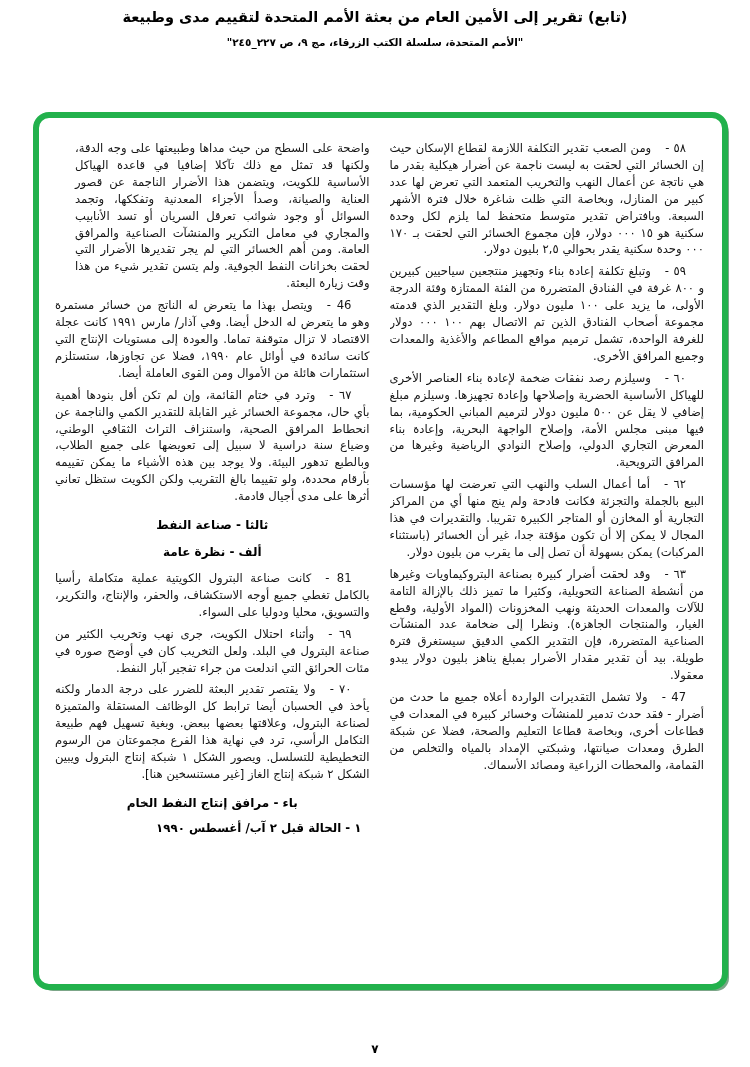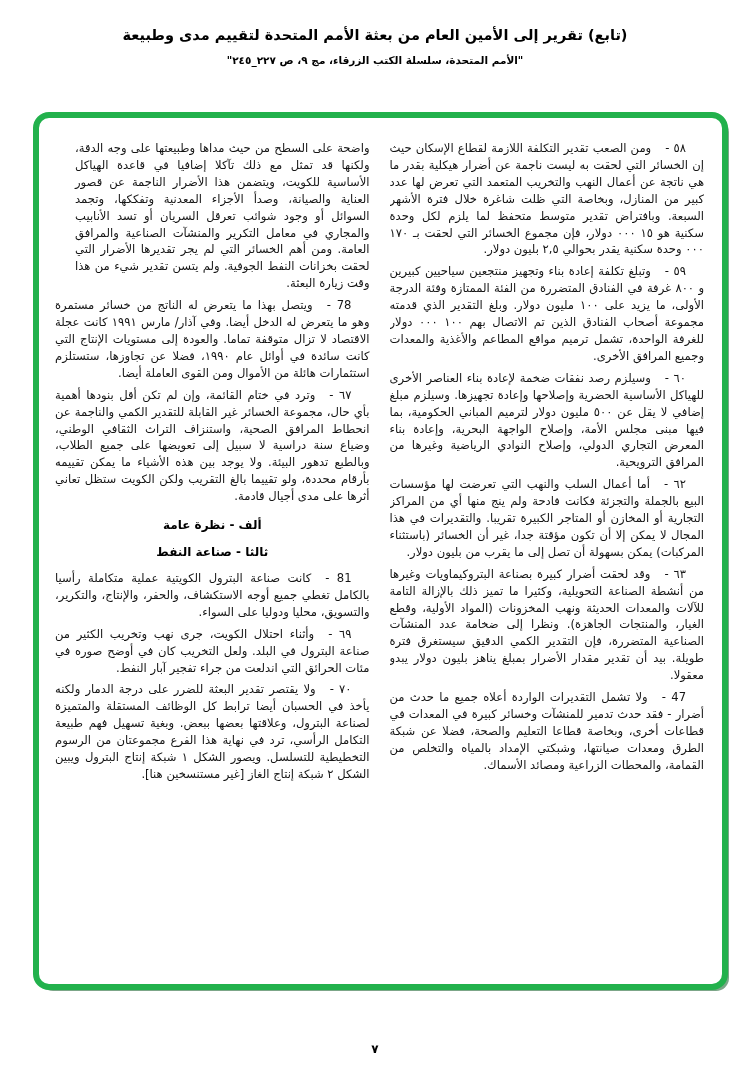--- a/index.html
+++ b/index.html
@@ -23,7 +23,7 @@
   
   .doc-header {
     text-align: center;
-    padding-top: 22px;
+    padding-top: 4px;
   }
   .doc-header .title-line {
     font-size: 14.5px;

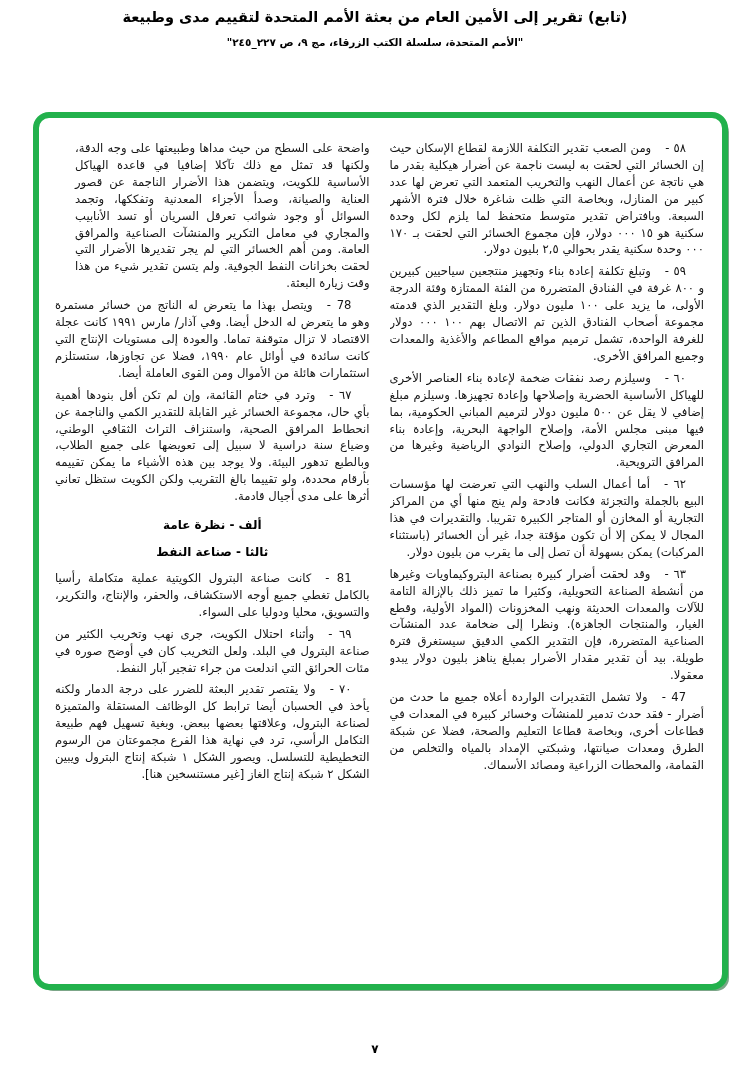--- a/index.html
+++ b/index.html
@@ -124,7 +124,7 @@
       </div>
     <div class="col">
         <p class="para cont">واضحة على السطح من حيث مداها وطبيعتها على وجه الدقة، ولكنها قد تمثل مع ذلك تآكلا إضافيا في قاعدة الهياكل الأساسية للكويت، ويتضمن هذا الأضرار الناجمة عن قصور العناية والصيانة، وصدأ الأجزاء المعدنية وتفككها، وتجمد السوائل أو وجود شوائب تعرقل السريان أو تسد الأنابيب والمجاري في معامل التكرير والمنشآت الصناعية والمرافق العامة. ومن أهم الخسائر التي لم يجر تقديرها الأضرار التي لحقت بخزانات النفط الجوفية. ولم يتسن تقدير شيء من هذا وقت زيارة البعثة.</p>
-        <p class="para"><span class="pnum">78 -</span>ويتصل بهذا ما يتعرض له الناتج من خسائر مستمرة وهو ما يتعرض له الدخل أيضا. وفي آذار/ مارس ١٩٩١ كانت عجلة الاقتصاد لا تزال متوقفة تماما. والعودة إلى مستويات الإنتاج التي كانت سائدة في أوائل عام ١٩٩٠، فضلا عن تجاوزها، ستستلزم استثمارات هائلة من الأموال ومن القوى العاملة أيضا.</p>
+        <p class="para"><span class="pnum">46 -</span>ويتصل بهذا ما يتعرض له الناتج من خسائر مستمرة وهو ما يتعرض له الدخل أيضا. وفي آذار/ مارس ١٩٩١ كانت عجلة الاقتصاد لا تزال متوقفة تماما. والعودة إلى مستويات الإنتاج التي كانت سائدة في أوائل عام ١٩٩٠، فضلا عن تجاوزها، ستستلزم استثمارات هائلة من الأموال ومن القوى العاملة أيضا.</p>
         <p class="para"><span class="pnum">٦٧ -</span>وترد في ختام القائمة، وإن لم تكن أقل بنودها أهمية بأي حال، مجموعة الخسائر غير القابلة للتقدير الكمي والناجمة عن انحطاط المرافق الصحية، واستنزاف التراث الثقافي الوطني، وضياع سنة دراسية لا سبيل إلى تعويضها على جميع الطلاب، وبالطبع تدهور البيئة. ولا يوجد بين هذه الأشياء ما يمكن تقييمه بأرقام محددة، ولو تقييما بالغ التقريب ولكن الكويت ستظل تعاني أثرها على مدى أجيال قادمة.</p>
         <div class="heading">ألف - نظرة عامة</div>
         <div class="heading">ثالثا - صناعة النفط</div>

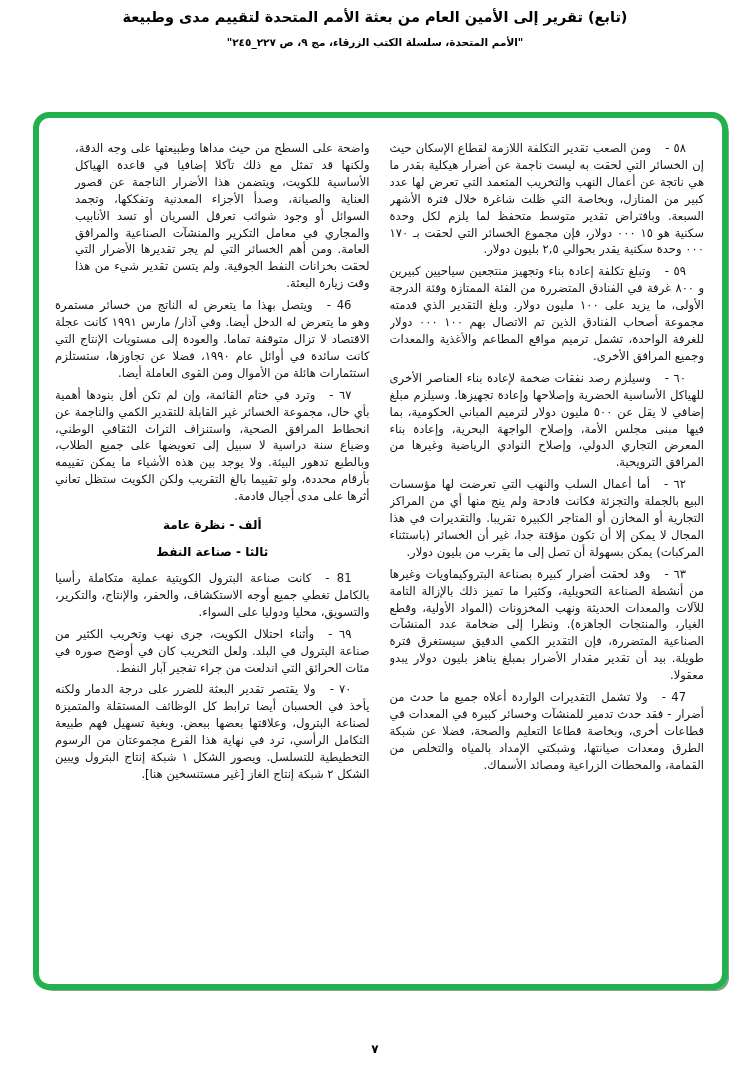--- a/index.html
+++ b/index.html
@@ -126,8 +126,8 @@
         <p class="para cont">واضحة على السطح من حيث مداها وطبيعتها على وجه الدقة، ولكنها قد تمثل مع ذلك تآكلا إضافيا في قاعدة الهياكل الأساسية للكويت، ويتضمن هذا الأضرار الناجمة عن قصور العناية والصيانة، وصدأ الأجزاء المعدنية وتفككها، وتجمد السوائل أو وجود شوائب تعرقل السريان أو تسد الأنابيب والمجاري في معامل التكرير والمنشآت الصناعية والمرافق العامة. ومن أهم الخسائر التي لم يجر تقديرها الأضرار التي لحقت بخزانات النفط الجوفية. ولم يتسن تقدير شيء من هذا وقت زيارة البعثة.</p>
         <p class="para"><span class="pnum">46 -</span>ويتصل بهذا ما يتعرض له الناتج من خسائر مستمرة وهو ما يتعرض له الدخل أيضا. وفي آذار/ مارس ١٩٩١ كانت عجلة الاقتصاد لا تزال متوقفة تماما. والعودة إلى مستويات الإنتاج التي كانت سائدة في أوائل عام ١٩٩٠، فضلا عن تجاوزها، ستستلزم استثمارات هائلة من الأموال ومن القوى العاملة أيضا.</p>
         <p class="para"><span class="pnum">٦٧ -</span>وترد في ختام القائمة، وإن لم تكن أقل بنودها أهمية بأي حال، مجموعة الخسائر غير القابلة للتقدير الكمي والناجمة عن انحطاط المرافق الصحية، واستنزاف التراث الثقافي الوطني، وضياع سنة دراسية لا سبيل إلى تعويضها على جميع الطلاب، وبالطبع تدهور البيئة. ولا يوجد بين هذه الأشياء ما يمكن تقييمه بأرقام محددة، ولو تقييما بالغ التقريب ولكن الكويت ستظل تعاني أثرها على مدى أجيال قادمة.</p>
+        <div class="heading">ثالثا - صناعة النفط</div>
         <div class="heading">ألف - نظرة عامة</div>
-        <div class="heading">ثالثا - صناعة النفط</div>
         <p class="para"><span class="pnum">81 -</span>كانت صناعة البترول الكويتية عملية متكاملة رأسيا بالكامل تغطي جميع أوجه الاستكشاف، والحفر، والإنتاج، والتكرير، والتسويق، محليا ودوليا على السواء.</p>
         <p class="para"><span class="pnum">٦٩ -</span>وأثناء احتلال الكويت، جرى نهب وتخريب الكثير من صناعة البترول في البلد. ولعل التخريب كان في أوضح صوره في مئات الحرائق التي اندلعت من جراء تفجير آبار النفط.</p>
         <p class="para"><span class="pnum">٧٠ -</span>ولا يقتصر تقدير البعثة للضرر على درجة الدمار ولكنه يأخذ في الحسبان أيضا ترابط كل الوظائف المستقلة والمتميزة لصناعة البترول، وعلاقتها بعضها ببعض. وبغية تسهيل فهم طبيعة التكامل الرأسي، ترد في نهاية هذا الفرع مجموعتان من الرسوم التخطيطية للتسلسل. ويصور الشكل ١ شبكة إنتاج البترول ويبين الشكل ٢ شبكة إنتاج الغاز [غير مستنسخين هنا].</p>

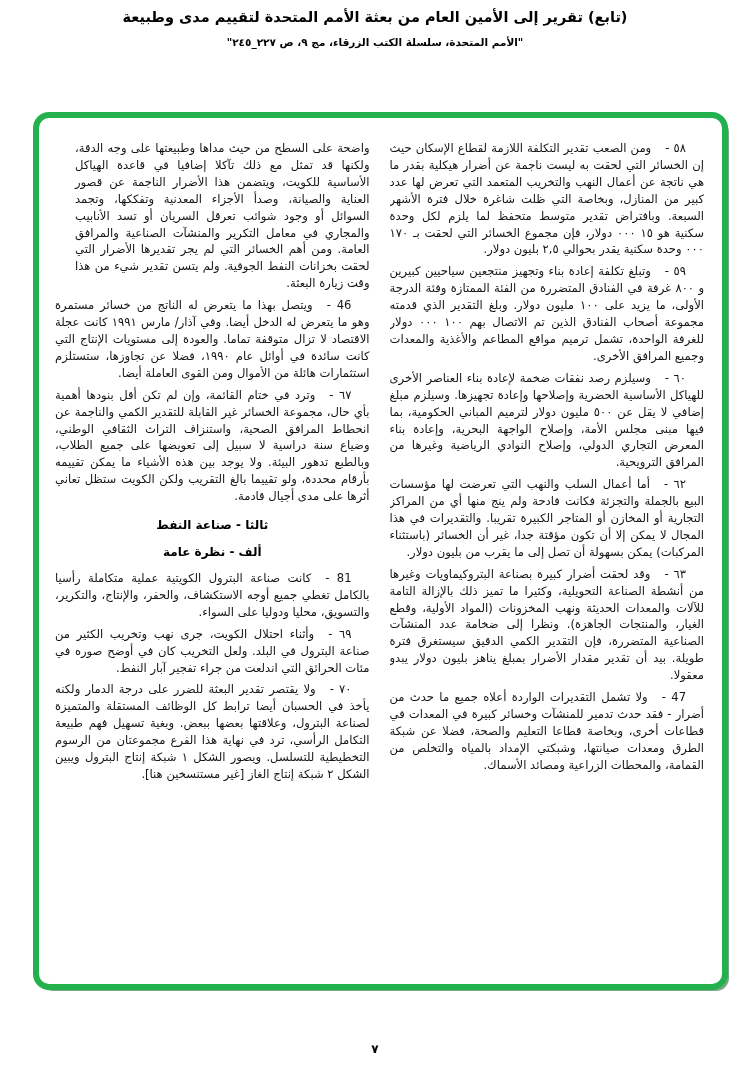--- a/index.html
+++ b/index.html
@@ -131,6 +131,7 @@
         <p class="para"><span class="pnum">81 -</span>كانت صناعة البترول الكويتية عملية متكاملة رأسيا بالكامل تغطي جميع أوجه الاستكشاف، والحفر، والإنتاج، والتكرير، والتسويق، محليا ودوليا على السواء.</p>
         <p class="para"><span class="pnum">٦٩ -</span>وأثناء احتلال الكويت، جرى نهب وتخريب الكثير من صناعة البترول في البلد. ولعل التخريب كان في أوضح صوره في مئات الحرائق التي اندلعت من جراء تفجير آبار النفط.</p>
         <p class="para"><span class="pnum">٧٠ -</span>ولا يقتصر تقدير البعثة للضرر على درجة الدمار ولكنه يأخذ في الحسبان أيضا ترابط كل الوظائف المستقلة والمتميزة لصناعة البترول، وعلاقتها بعضها ببعض. وبغية تسهيل فهم طبيعة التكامل الرأسي، ترد في نهاية هذا الفرع مجموعتان من الرسوم التخطيطية للتسلسل. ويصور الشكل ١ شبكة إنتاج البترول ويبين الشكل ٢ شبكة إنتاج الغاز [غير مستنسخين هنا].</p>
+        <div class="heading">باء - مرافق إنتاج النفط الخام</div>
       </div>
   </div>
 

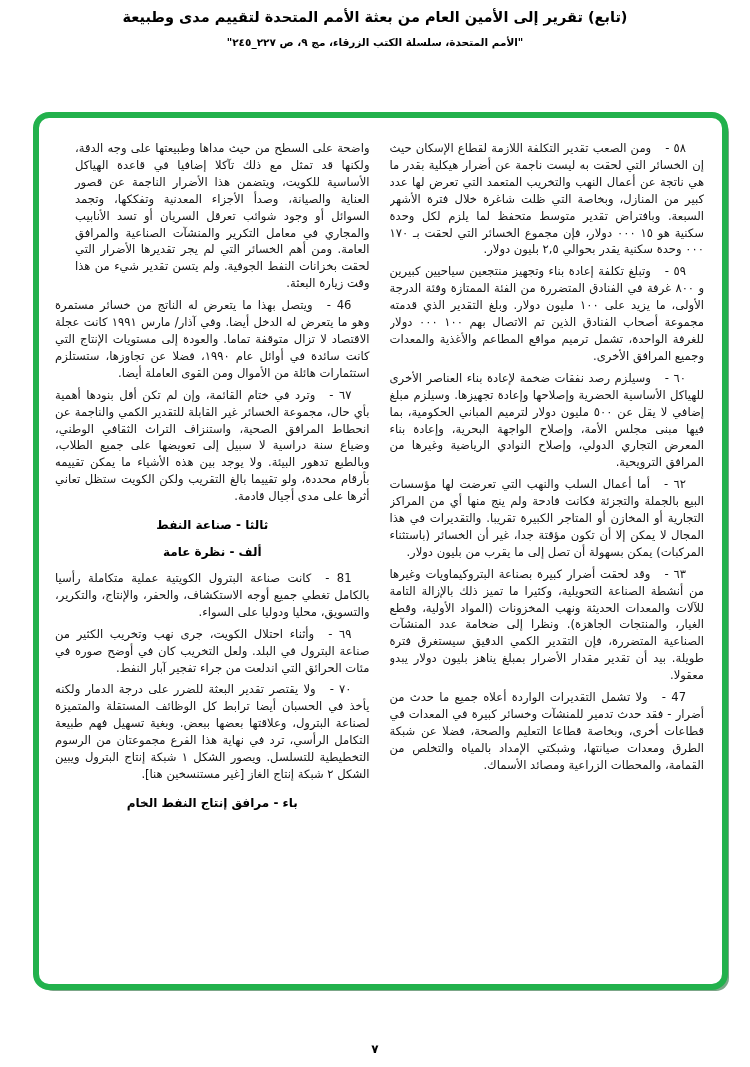--- a/index.html
+++ b/index.html
@@ -132,6 +132,7 @@
         <p class="para"><span class="pnum">٦٩ -</span>وأثناء احتلال الكويت، جرى نهب وتخريب الكثير من صناعة البترول في البلد. ولعل التخريب كان في أوضح صوره في مئات الحرائق التي اندلعت من جراء تفجير آبار النفط.</p>
         <p class="para"><span class="pnum">٧٠ -</span>ولا يقتصر تقدير البعثة للضرر على درجة الدمار ولكنه يأخذ في الحسبان أيضا ترابط كل الوظائف المستقلة والمتميزة لصناعة البترول، وعلاقتها بعضها ببعض. وبغية تسهيل فهم طبيعة التكامل الرأسي، ترد في نهاية هذا الفرع مجموعتان من الرسوم التخطيطية للتسلسل. ويصور الشكل ١ شبكة إنتاج البترول ويبين الشكل ٢ شبكة إنتاج الغاز [غير مستنسخين هنا].</p>
         <div class="heading">باء - مرافق إنتاج النفط الخام</div>
+        <div class="subheading">١ - الحالة قبل ٢ آب/ أغسطس ١٩٩٠</div>
       </div>
   </div>
 

